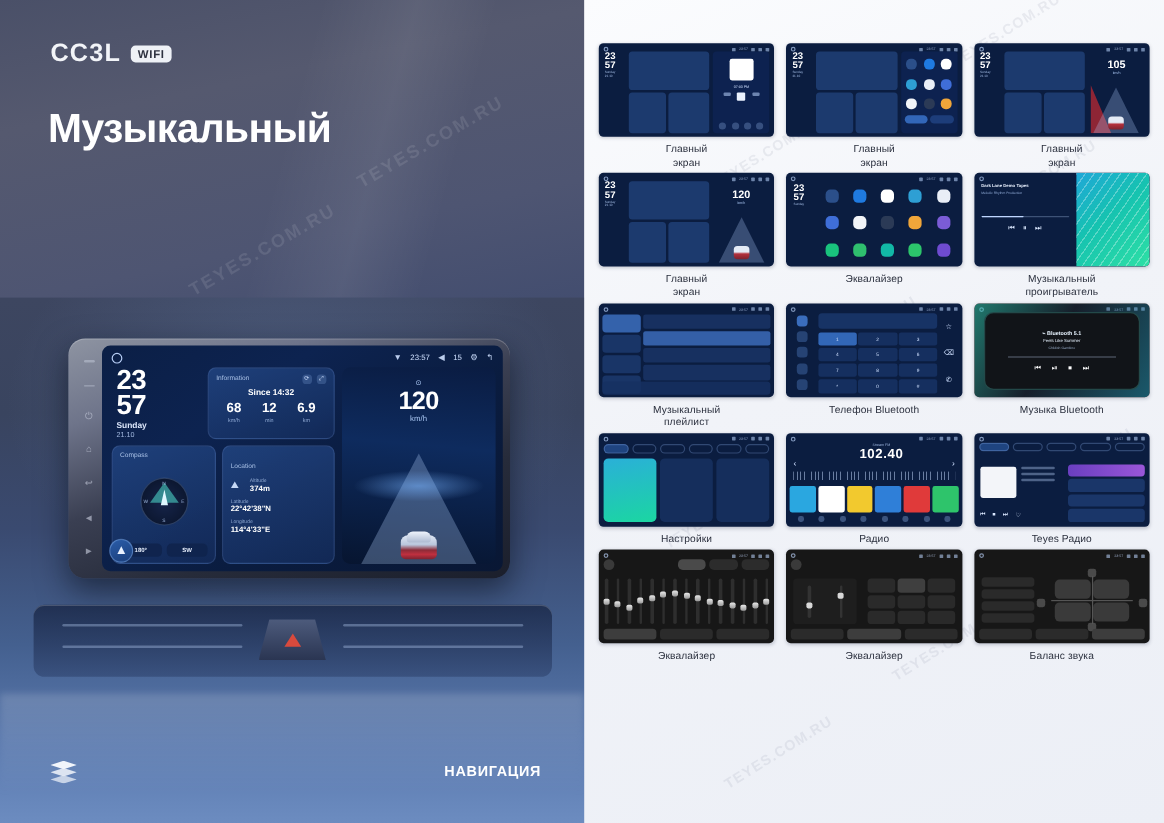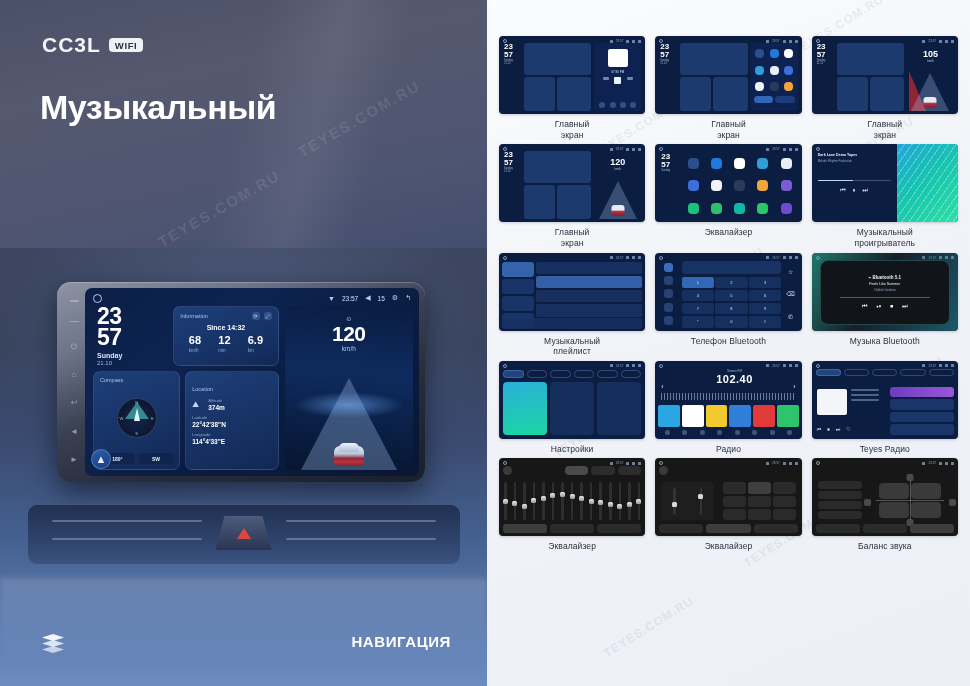--- a/index.html
+++ b/index.html
@@ -112,7 +112,7 @@
            color:#cfe0ff; font-size:5px; text-align:center; line-height:8px; }
   #since { color:#ffffff; font-size:7px; font-weight:bold; text-align:center; margin-top:4px; }
   #stats { display:flex; justify-content:space-around; margin-top:4px; }
-  .stat { }
+  .stat { text-align:center; }
   .stat-v { color:#ffffff; font-size:11px; font-weight:bold; line-height:1; }
   .stat-u { color:#8fa9d4; font-size:4.5px; margin-top:2px; }
 

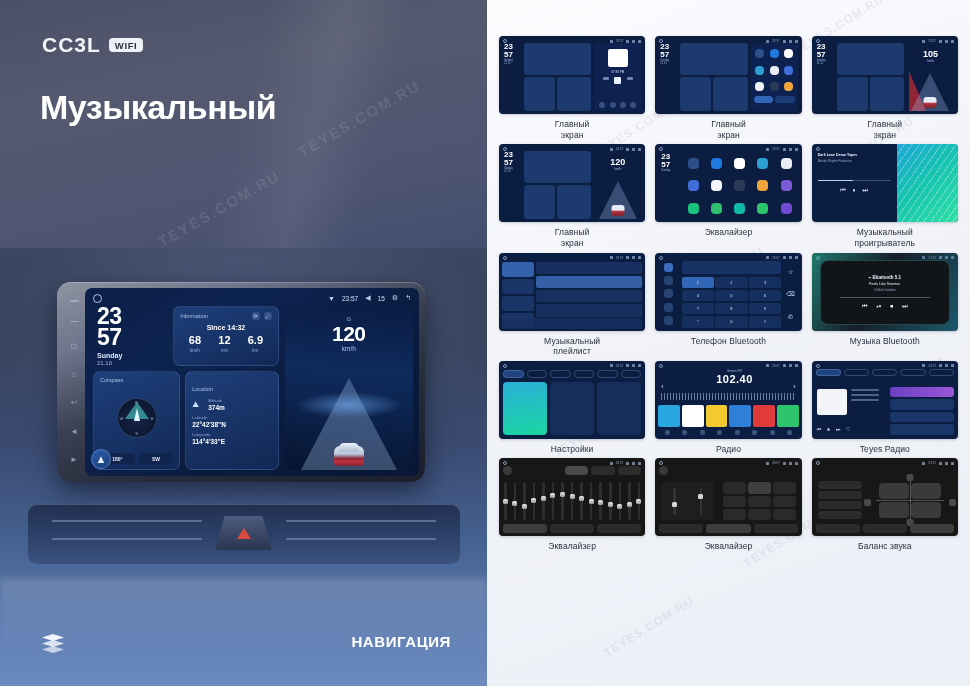--- a/index.html
+++ b/index.html
@@ -221,7 +221,7 @@
              clip-path: polygon(50% 0, 100% 50%, 50% 100%, 0 50%); }
   #nav-label {
     position:absolute; right:36px; bottom:36px;
-    color:#ffffff; font-size:15px; font-weight:bold; letter-spacing:0.6px;margin-left:32px;
+    color:#ffffff; font-size:12px; font-weight:bold; letter-spacing:0.6px;margin-left:32px;
   }
   .hero-wm {
     position:absolute; color:rgba(255,255,255,0.10); font-size:15px; letter-spacing:2px;

